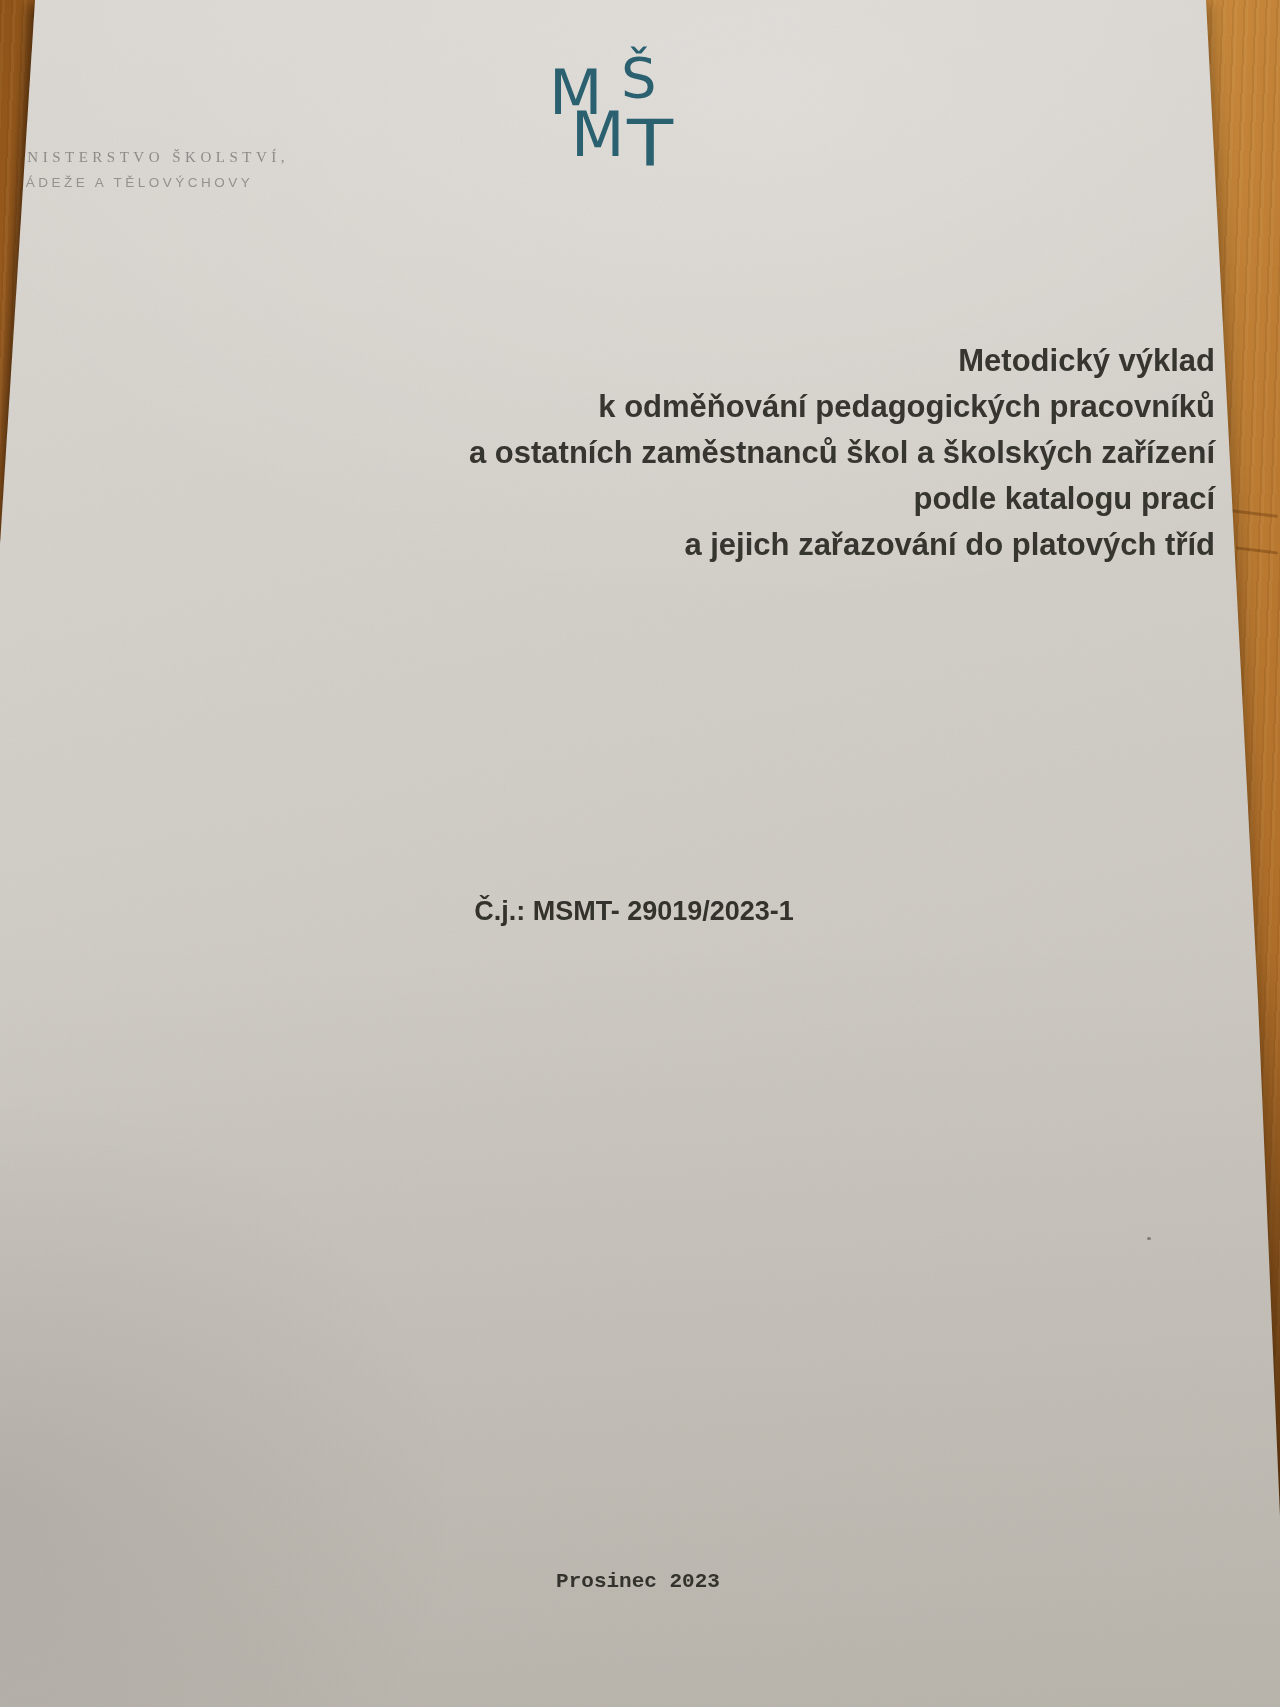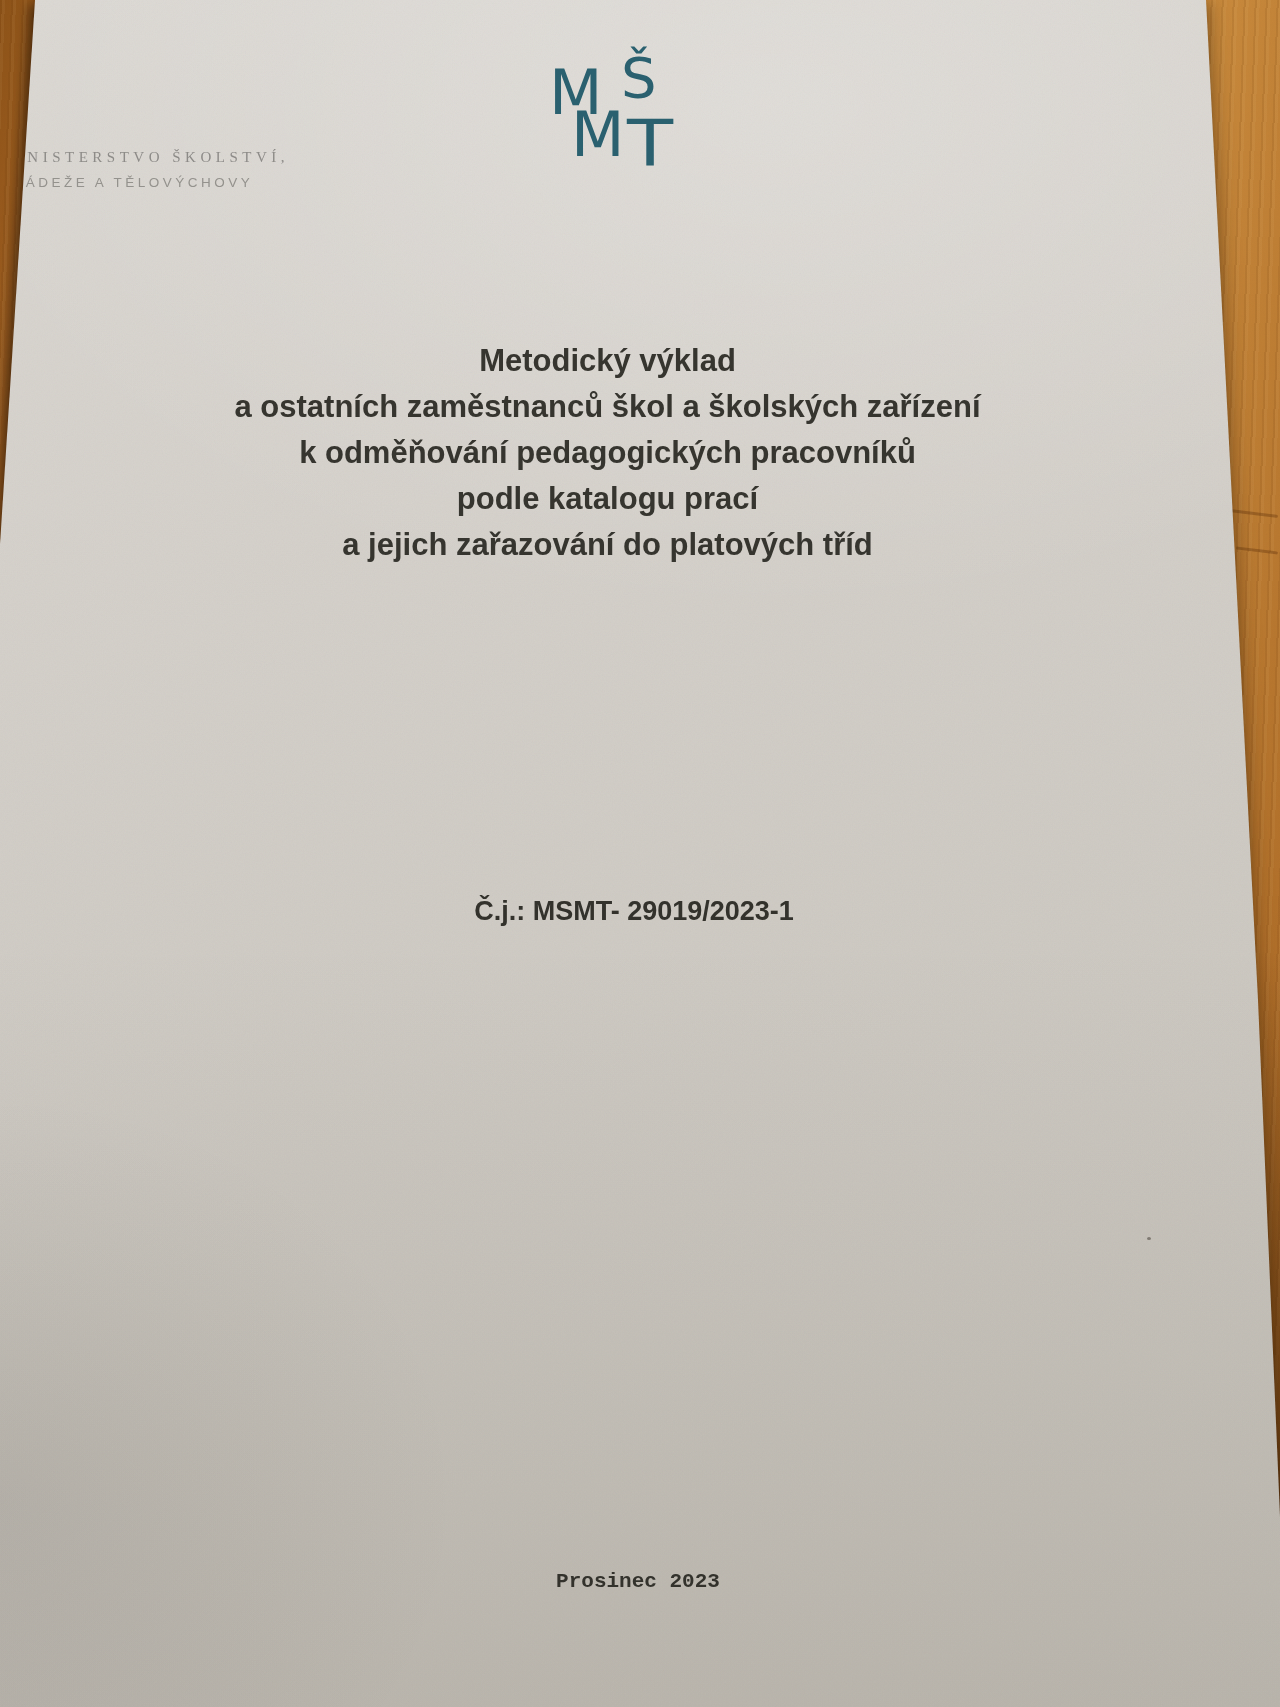--- a/index.html
+++ b/index.html
@@ -52,7 +52,7 @@
   }
 
   .title {
-    position:absolute; top:338px; left:0; width:1215px; text-align:center;
+    position:absolute; top:338px; left:0; width:1215px; text-align:right;
     font-size:31px; line-height:46px; font-weight:bold; color:#36352f;
   }
 

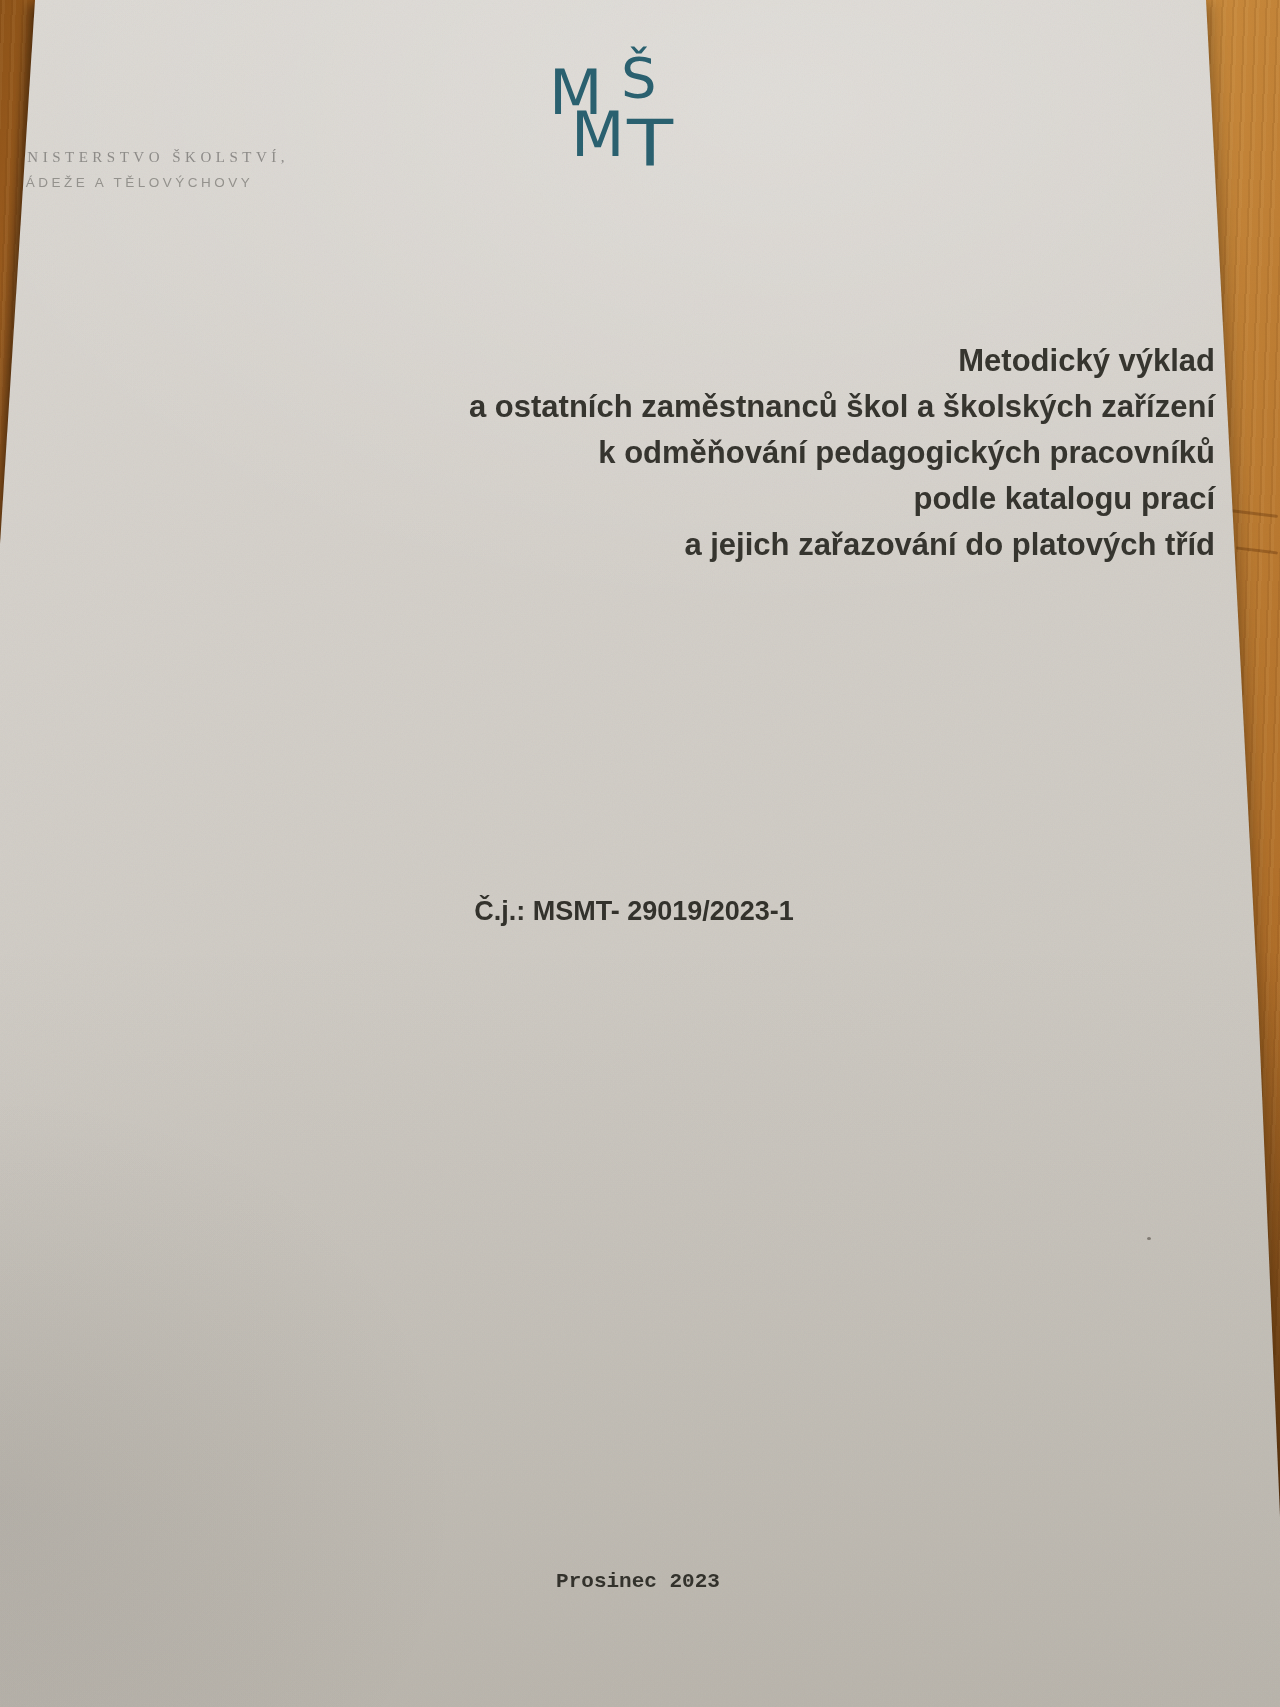--- a/index.html
+++ b/index.html
@@ -96,8 +96,8 @@
 
       <div class="title">
         <div>Metodický výklad</div>
+        <div>k odměňování pedagogických pracovníků</div>
         <div>a ostatních zaměstnanců škol a školských zařízení</div>
-        <div>k odměňování pedagogických pracovníků</div>
         <div>podle katalogu prací</div>
         <div>a jejich zařazování do platových tříd</div>
       </div>

